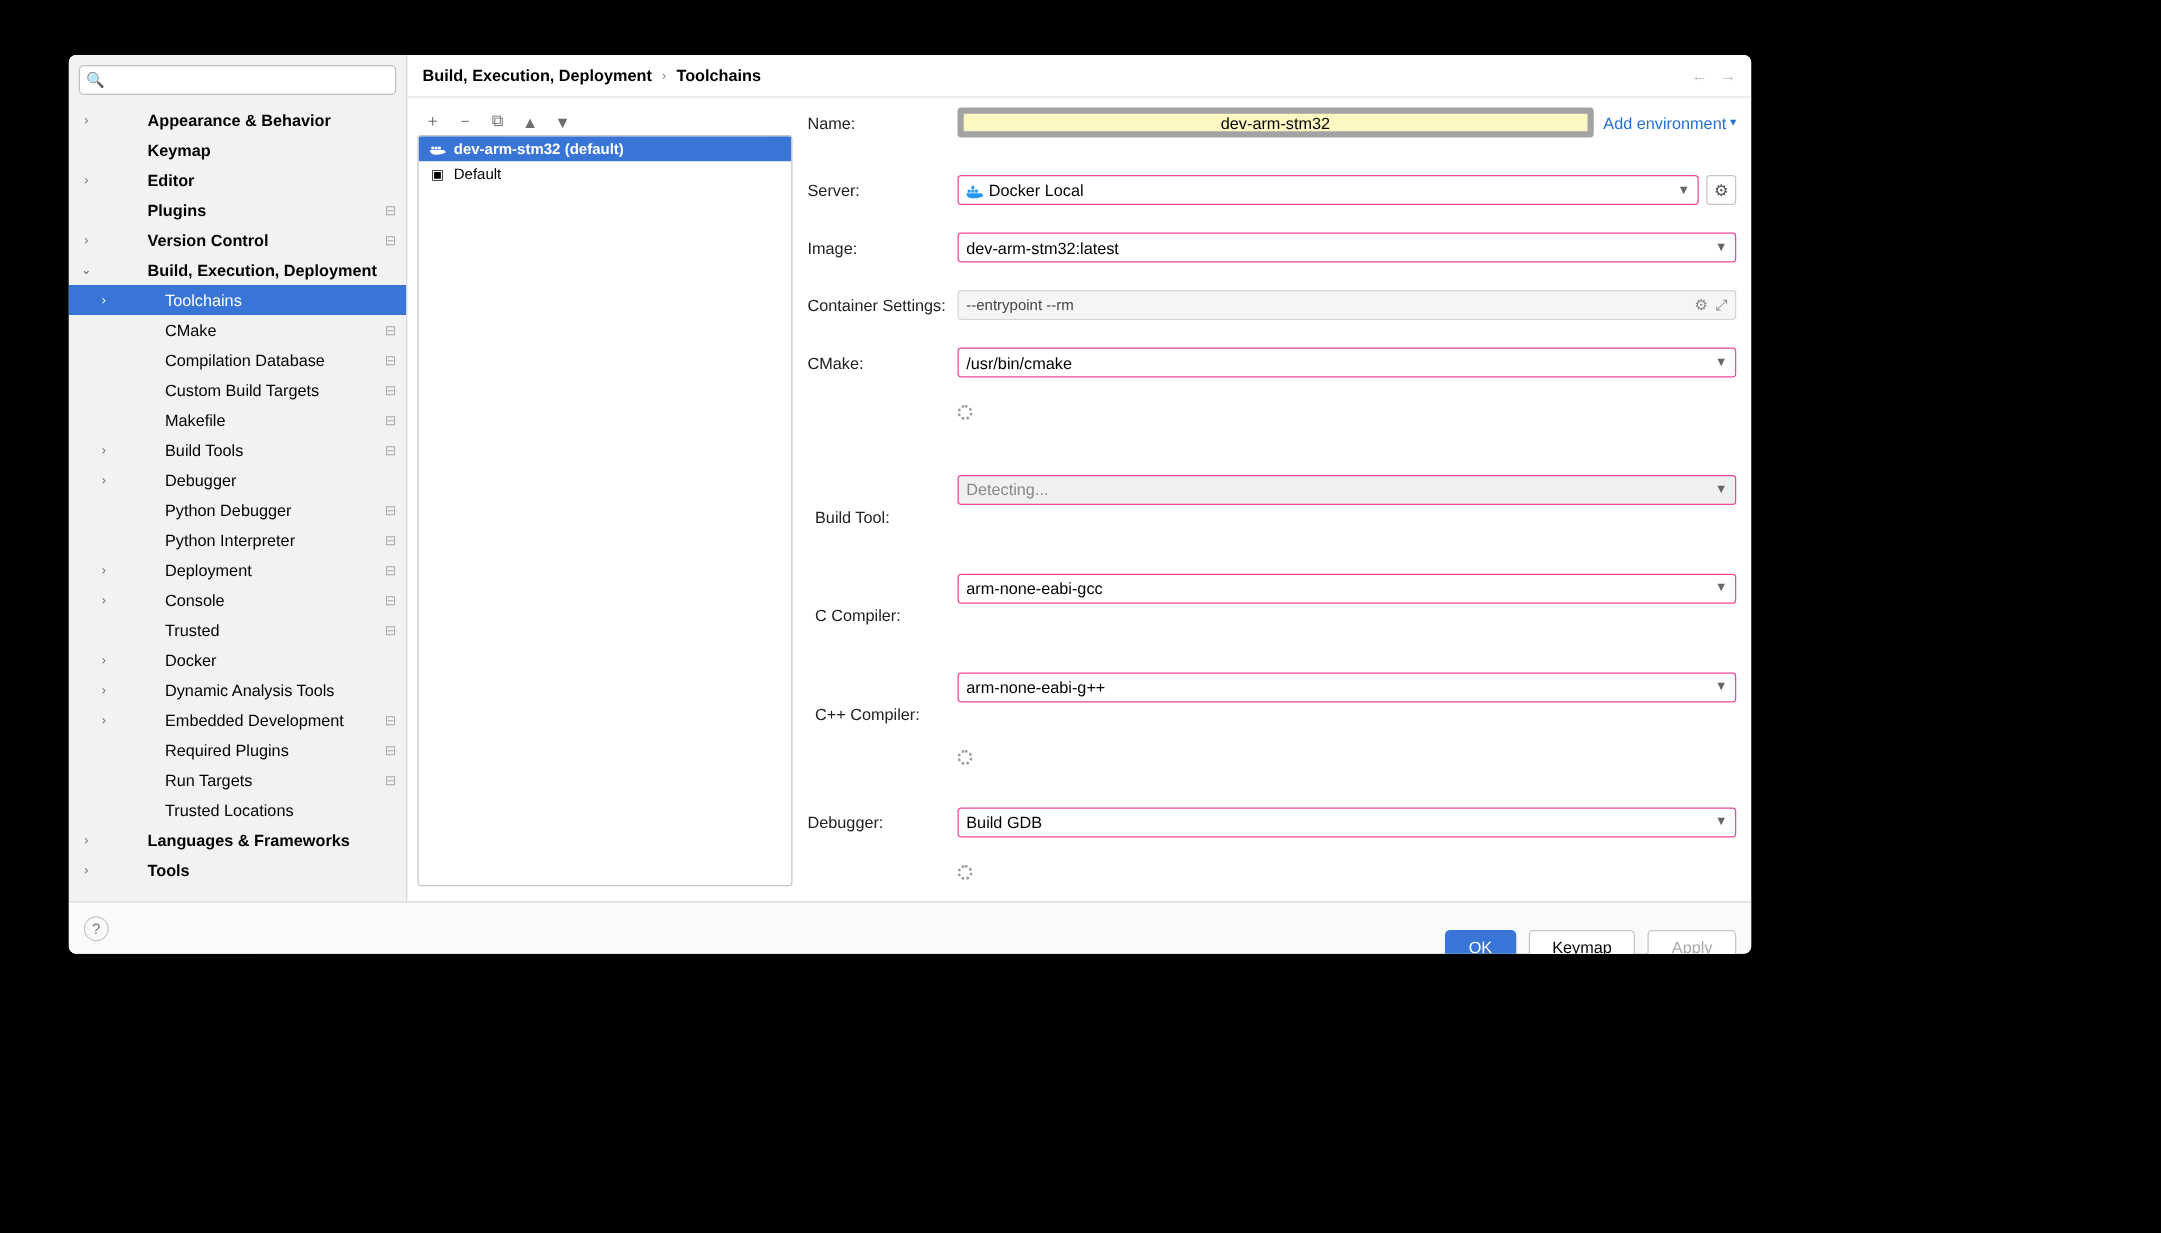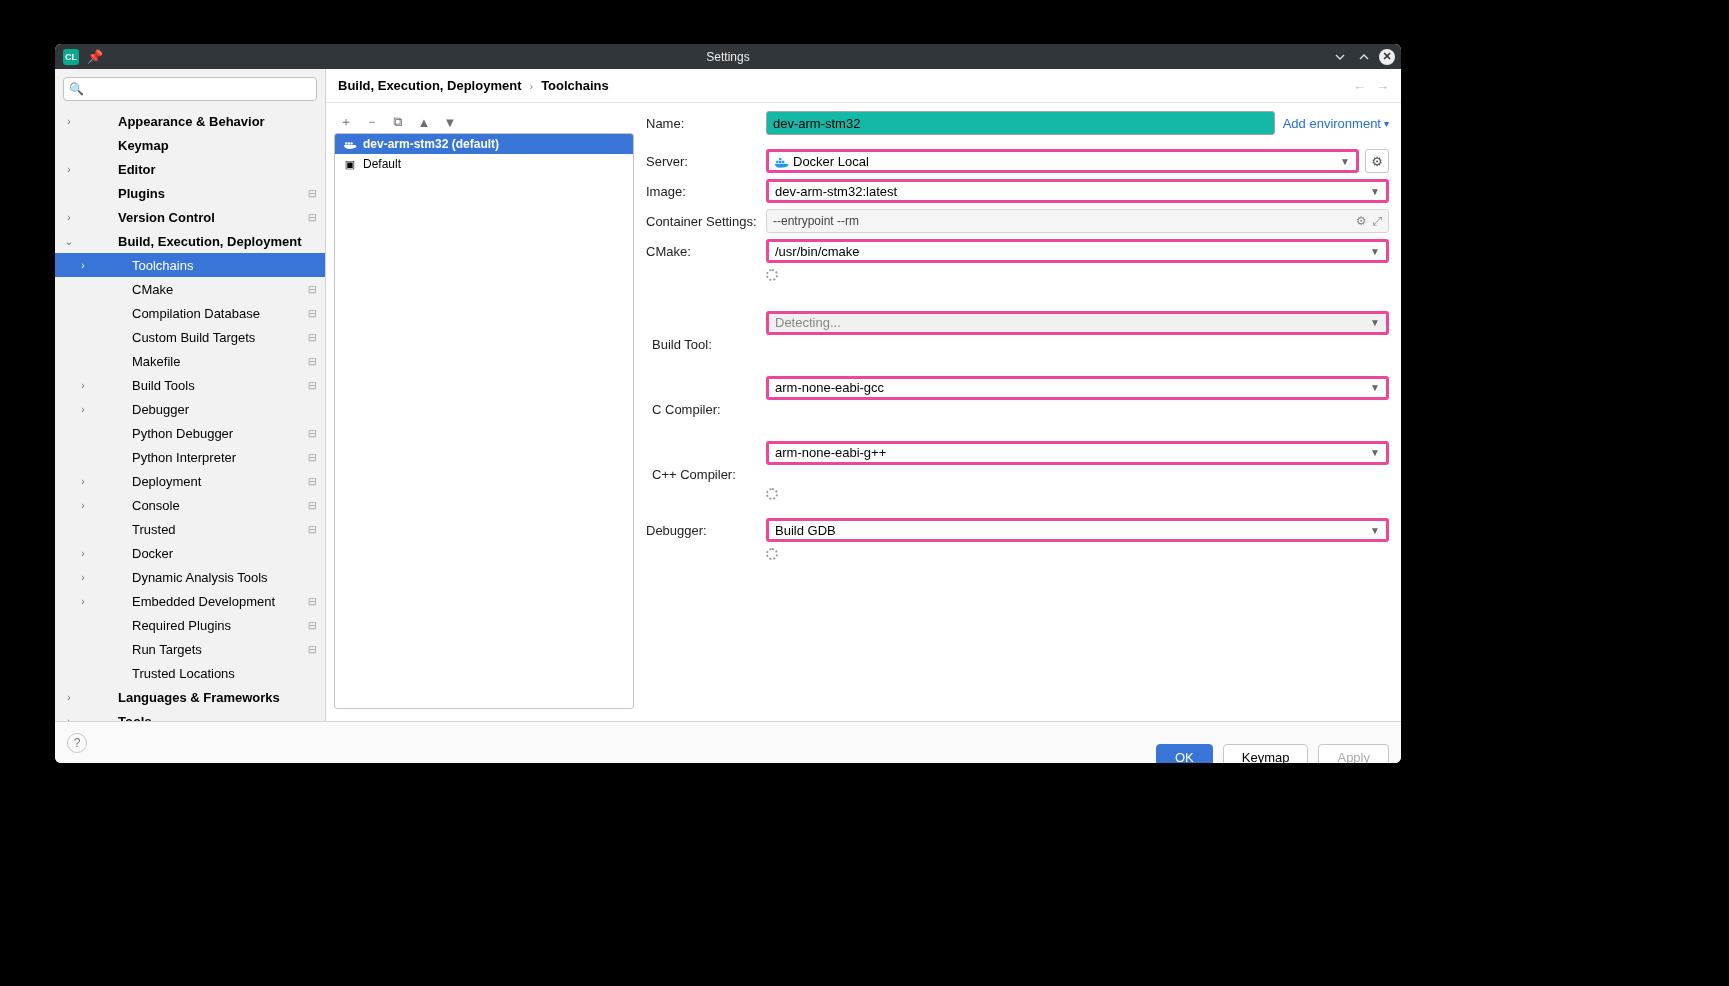--- a/index.html
+++ b/index.html
@@ -72,24 +72,6 @@
 <body>
 
 <div class="window">
-  <div class="titlebar">
-    <div class="app-icon">CL</div>
-    <div class="pin-icon">📌</div>
-    <div class="title">Settings</div>
-    <div class="win-controls">
-      <div class="win-btn">
-        <svg width="12" height="12" viewBox="0 0 12 12">
-            <path d="M2 4 L6 8 L10 4" stroke="#ddd" stroke-width="1.3" fill="none"></path>
-          </svg>
-      </div>
-      <div class="win-btn">
-        <svg width="12" height="12" viewBox="0 0 12 12">
-            <path d="M2 8 L6 4 L10 8" stroke="#ddd" stroke-width="1.3" fill="none"></path>
-          </svg>
-      </div>
-      <div class="win-btn close-btn">✕</div>
-    </div>
-  </div>
 
   <div class="body">
     <div class="sidebar">

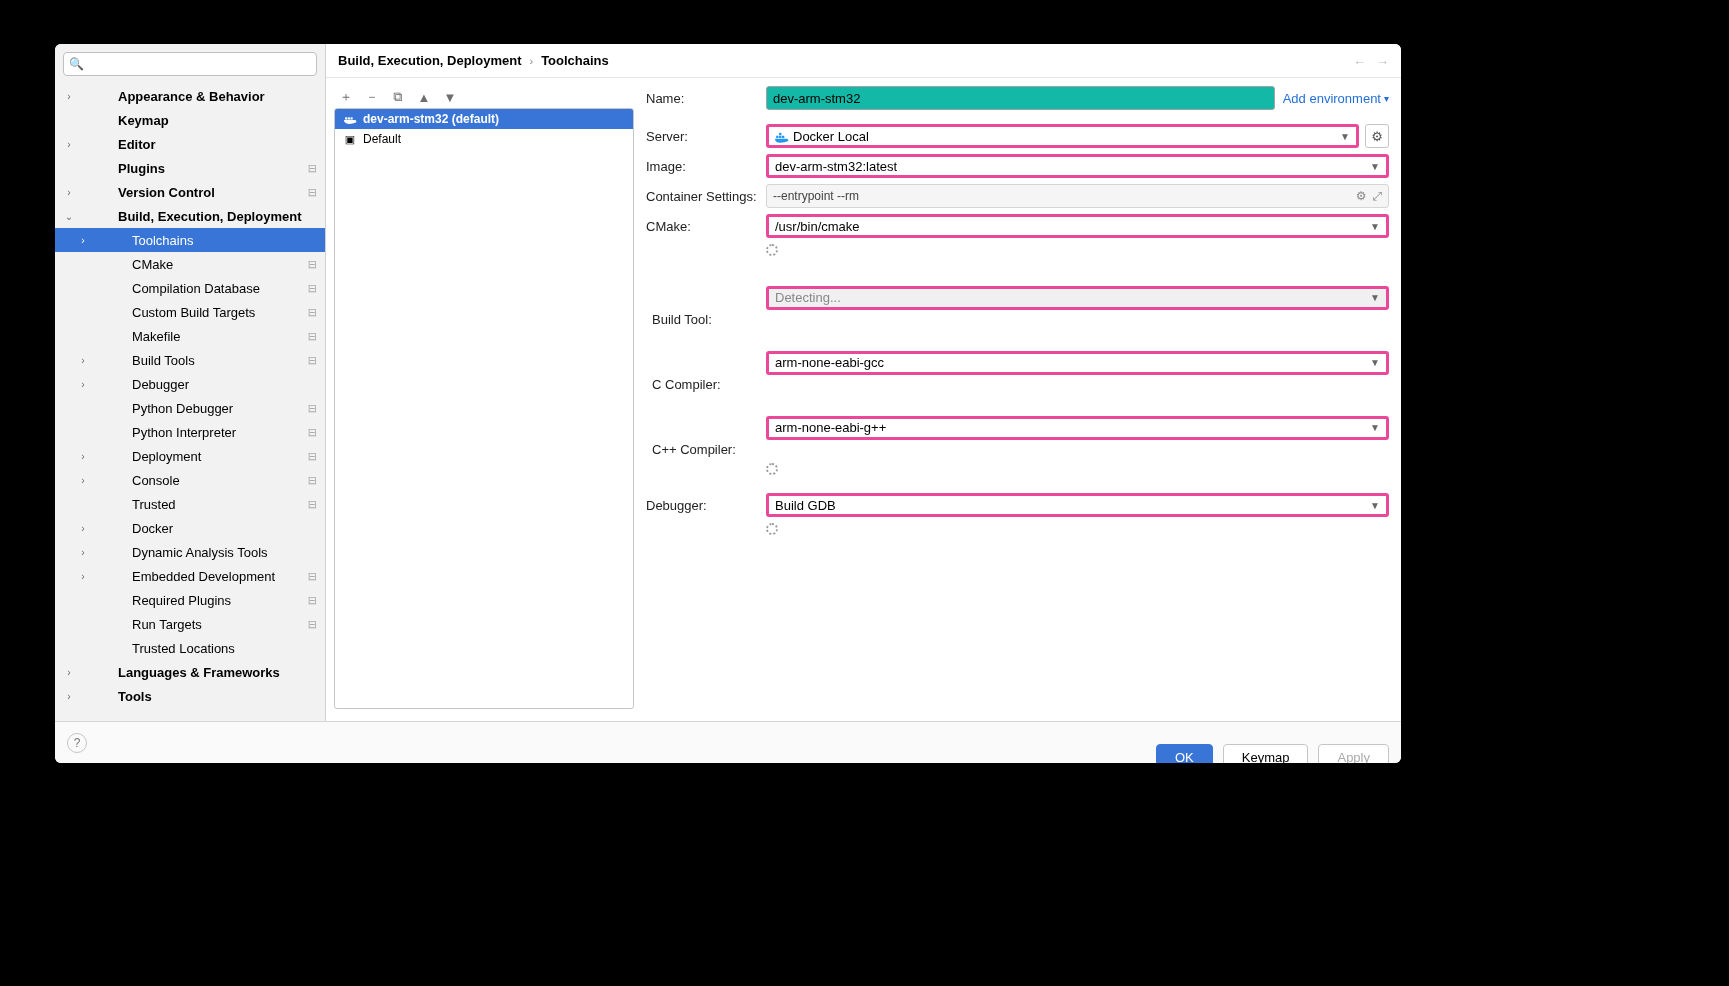--- a/index.html
+++ b/index.html
@@ -45,7 +45,7 @@
   .list-item.selected { background: #3875d6; color: #fff; font-weight: 600; }
   .list-item .licon { width: 14px; height: 14px; display: inline-flex; align-items: center; justify-content: center; font-size: 11px; }
 
-  .form { flex: 1; display: flex; flex-direction: column; gap: 6px; font-size: 13px; }
+  .form { flex: 1; display: flex; flex-direction: column; gap: 22px; font-size: 13px; }
   .row { display: flex; align-items: center; min-height: 24px; }
   .row .lbl { width: 120px; color: #222; }
   .row .lbl.indent { padding-left: 6px; width: 120px; margin-top: 44px; }

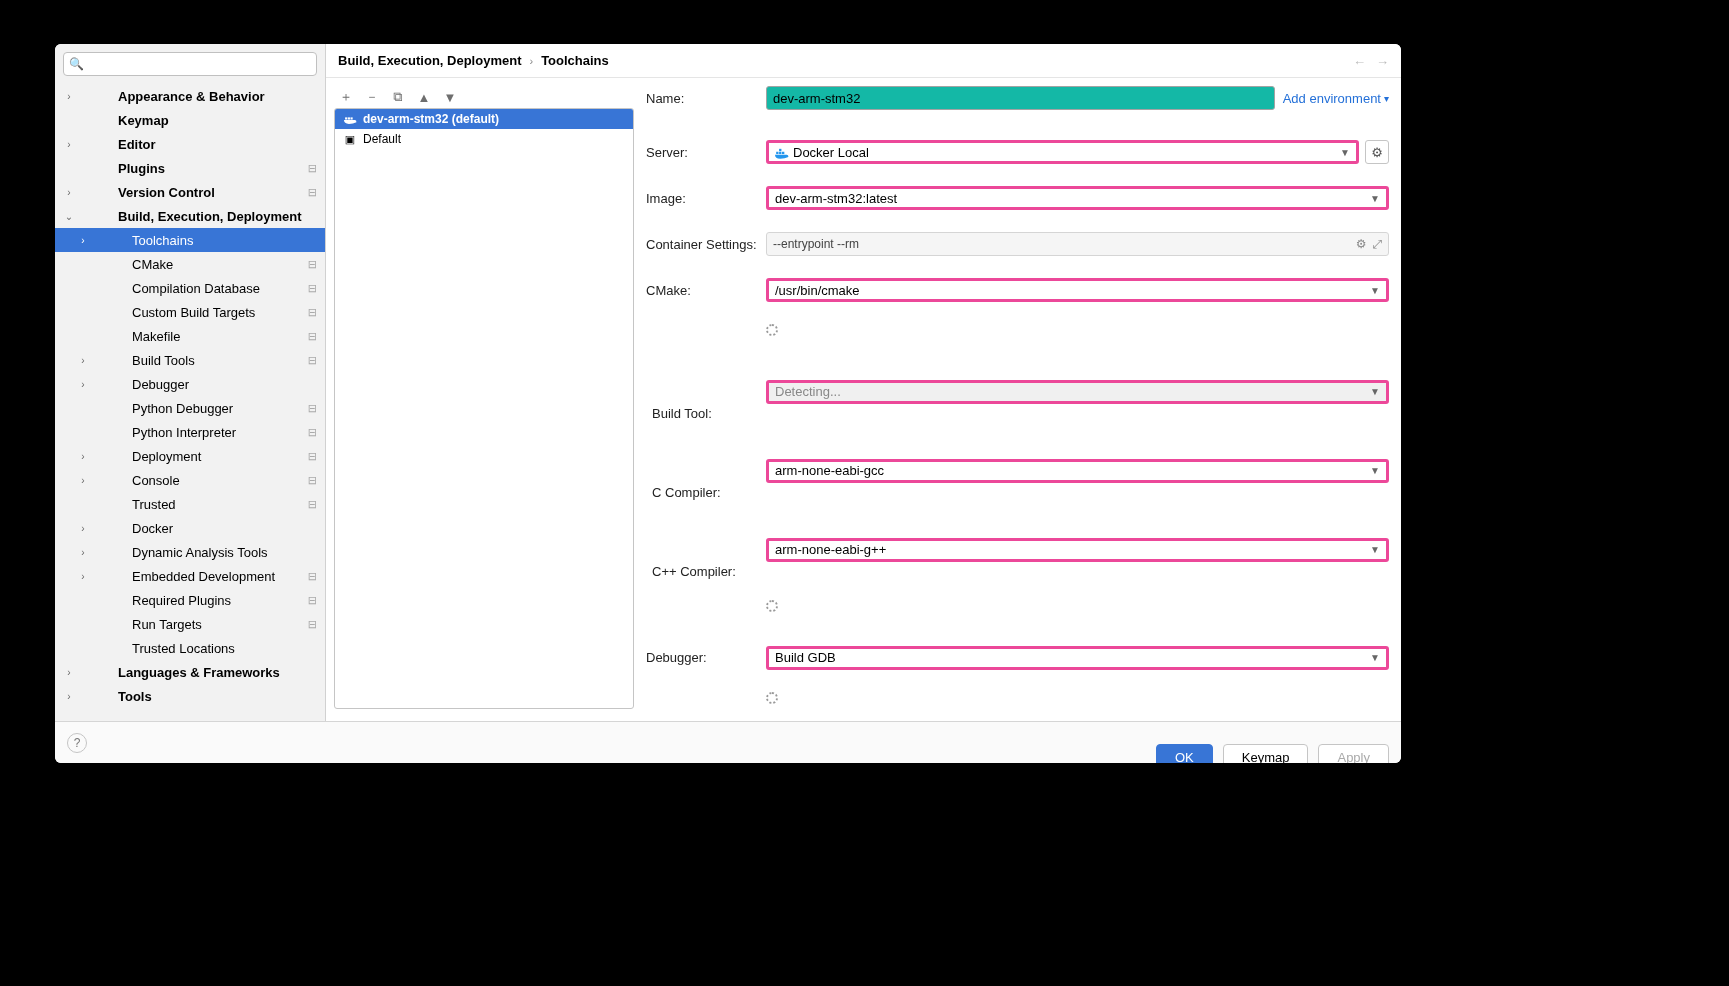--- a/index.html
+++ b/index.html
@@ -49,7 +49,7 @@
   .row { display: flex; align-items: center; min-height: 24px; }
   .row .lbl { width: 120px; color: #222; }
   .row .lbl.indent { padding-left: 6px; width: 120px; margin-top: 44px; }
-  .row input[type=text] { flex: 1; height: 24px; border: 1px solid #a3a3a3; border-radius: 3px; padding: 0 6px; font-size: 13px; background: #14b8a6; }
+  .row input[type=text] { flex: 1; height: 24px; border: 5px solid #a3a3a3; border-radius: 3px; padding: 0 6px; font-size: 13px; background: #fef9c3; text-align: center; }
   .row .combo { flex: 1; height: 24px; border: 3px solid #ec4899; border-radius: 3px; padding: 0 6px; font-size: 13px; background: #fff; display: flex; align-items: center; position: relative; }
   .row .combo.disabled { background: #f0f0f0; color: #888; }
   .row .combo .dd { position: absolute; right: 6px; color: #666; font-size: 10px; }

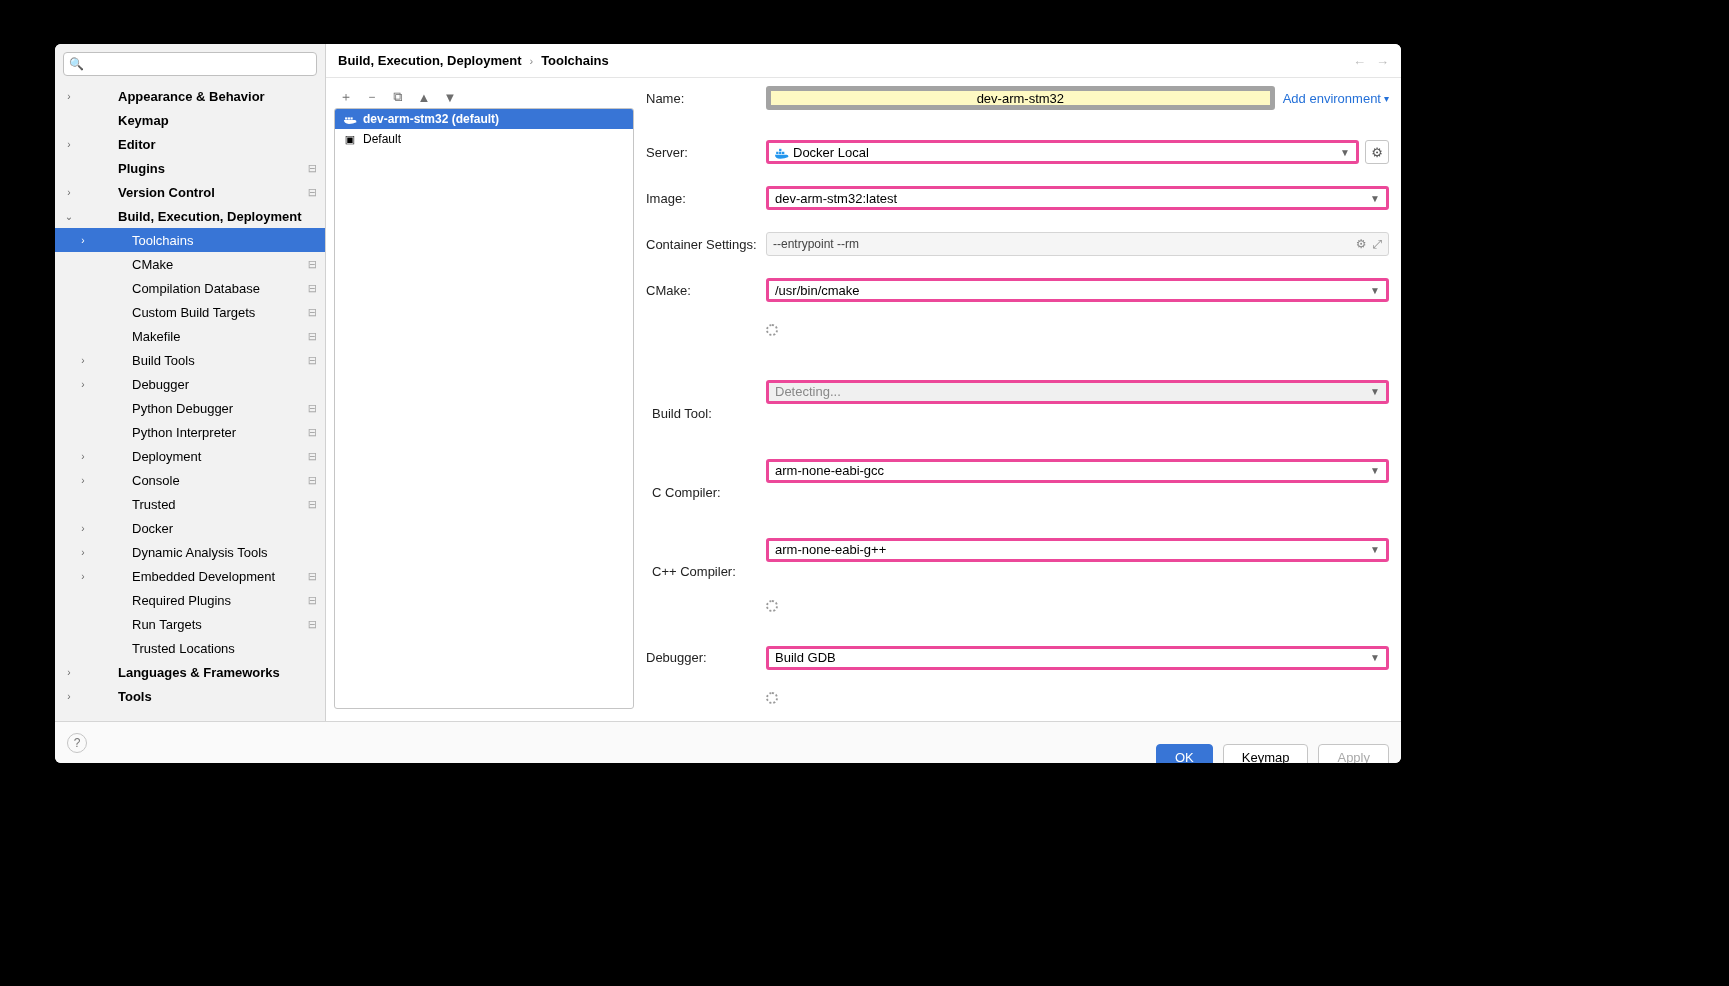--- a/index.html
+++ b/index.html
@@ -50,7 +50,7 @@
   .row .lbl { width: 120px; color: #222; }
   .row .lbl.indent { padding-left: 6px; width: 120px; margin-top: 44px; }
   .row input[type=text] { flex: 1; height: 24px; border: 5px solid #a3a3a3; border-radius: 3px; padding: 0 6px; font-size: 13px; background: #fef9c3; text-align: center; }
-  .row .combo { flex: 1; height: 24px; border: 3px solid #ec4899; border-radius: 3px; padding: 0 6px; font-size: 13px; background: #fff; display: flex; align-items: center; position: relative; }
+  .row .combo { flex: 1; height: 24px; border: 1px solid #ec4899; border-radius: 3px; padding: 0 6px; font-size: 13px; background: #fff; display: flex; align-items: center; position: relative; }
   .row .combo.disabled { background: #f0f0f0; color: #888; }
   .row .combo .dd { position: absolute; right: 6px; color: #666; font-size: 10px; }
   .row .link { color: #2470d8; cursor: pointer; margin-left: 8px; display: flex; align-items: center; gap: 3px; }

